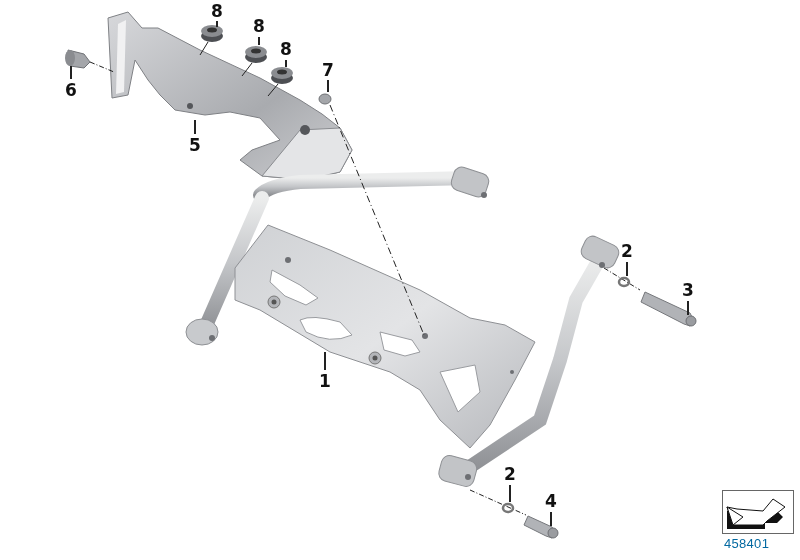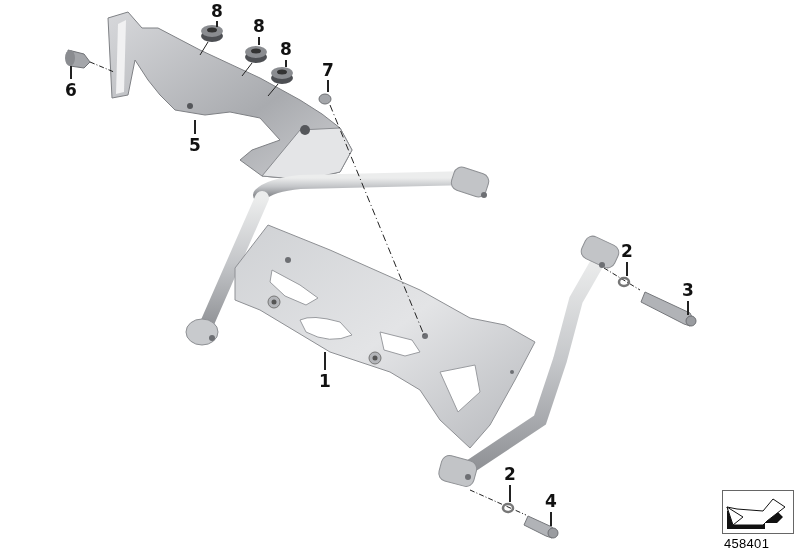--- a/index.html
+++ b/index.html
@@ -7,7 +7,7 @@
   #diagram { position:absolute; left:0; top:0; width:800px; height:560px; }
   .callout { position:absolute; font-family:"DejaVu Sans", sans-serif; font-weight:bold; font-size:17px; color:#111; line-height:1; transform:translateX(-50%); }
   .leader { position:absolute; width:1.5px; background:#222; }
-  .doc-no { position:absolute; left:724px; top:536px; font-size:13px; color:#000000; font-family:"Liberation Sans", sans-serif; letter-spacing:0.3px; }
+  .doc-no { position:absolute; left:724px; top:536px; font-size:13px; color:#0369a1; font-family:"Liberation Sans", sans-serif; letter-spacing:0.3px; }
   .nav-box { position:absolute; left:722px; top:490px; width:70px; height:42px; border:1px solid #666; background:#fff; }
 </style>
 </head>

